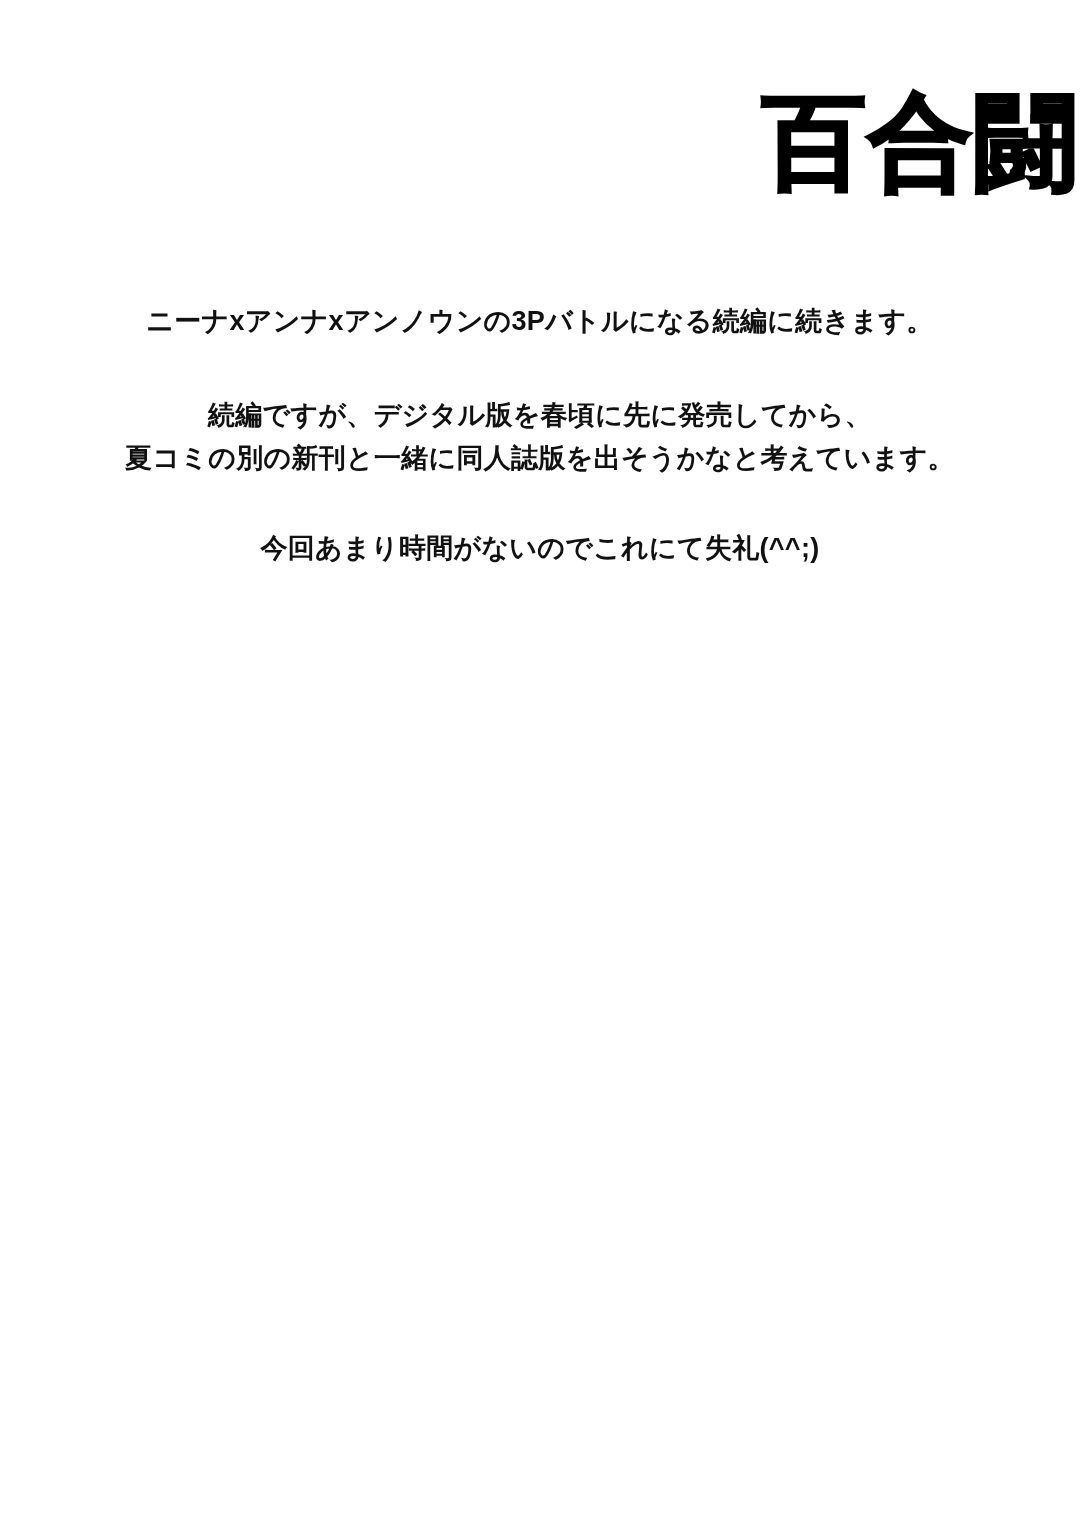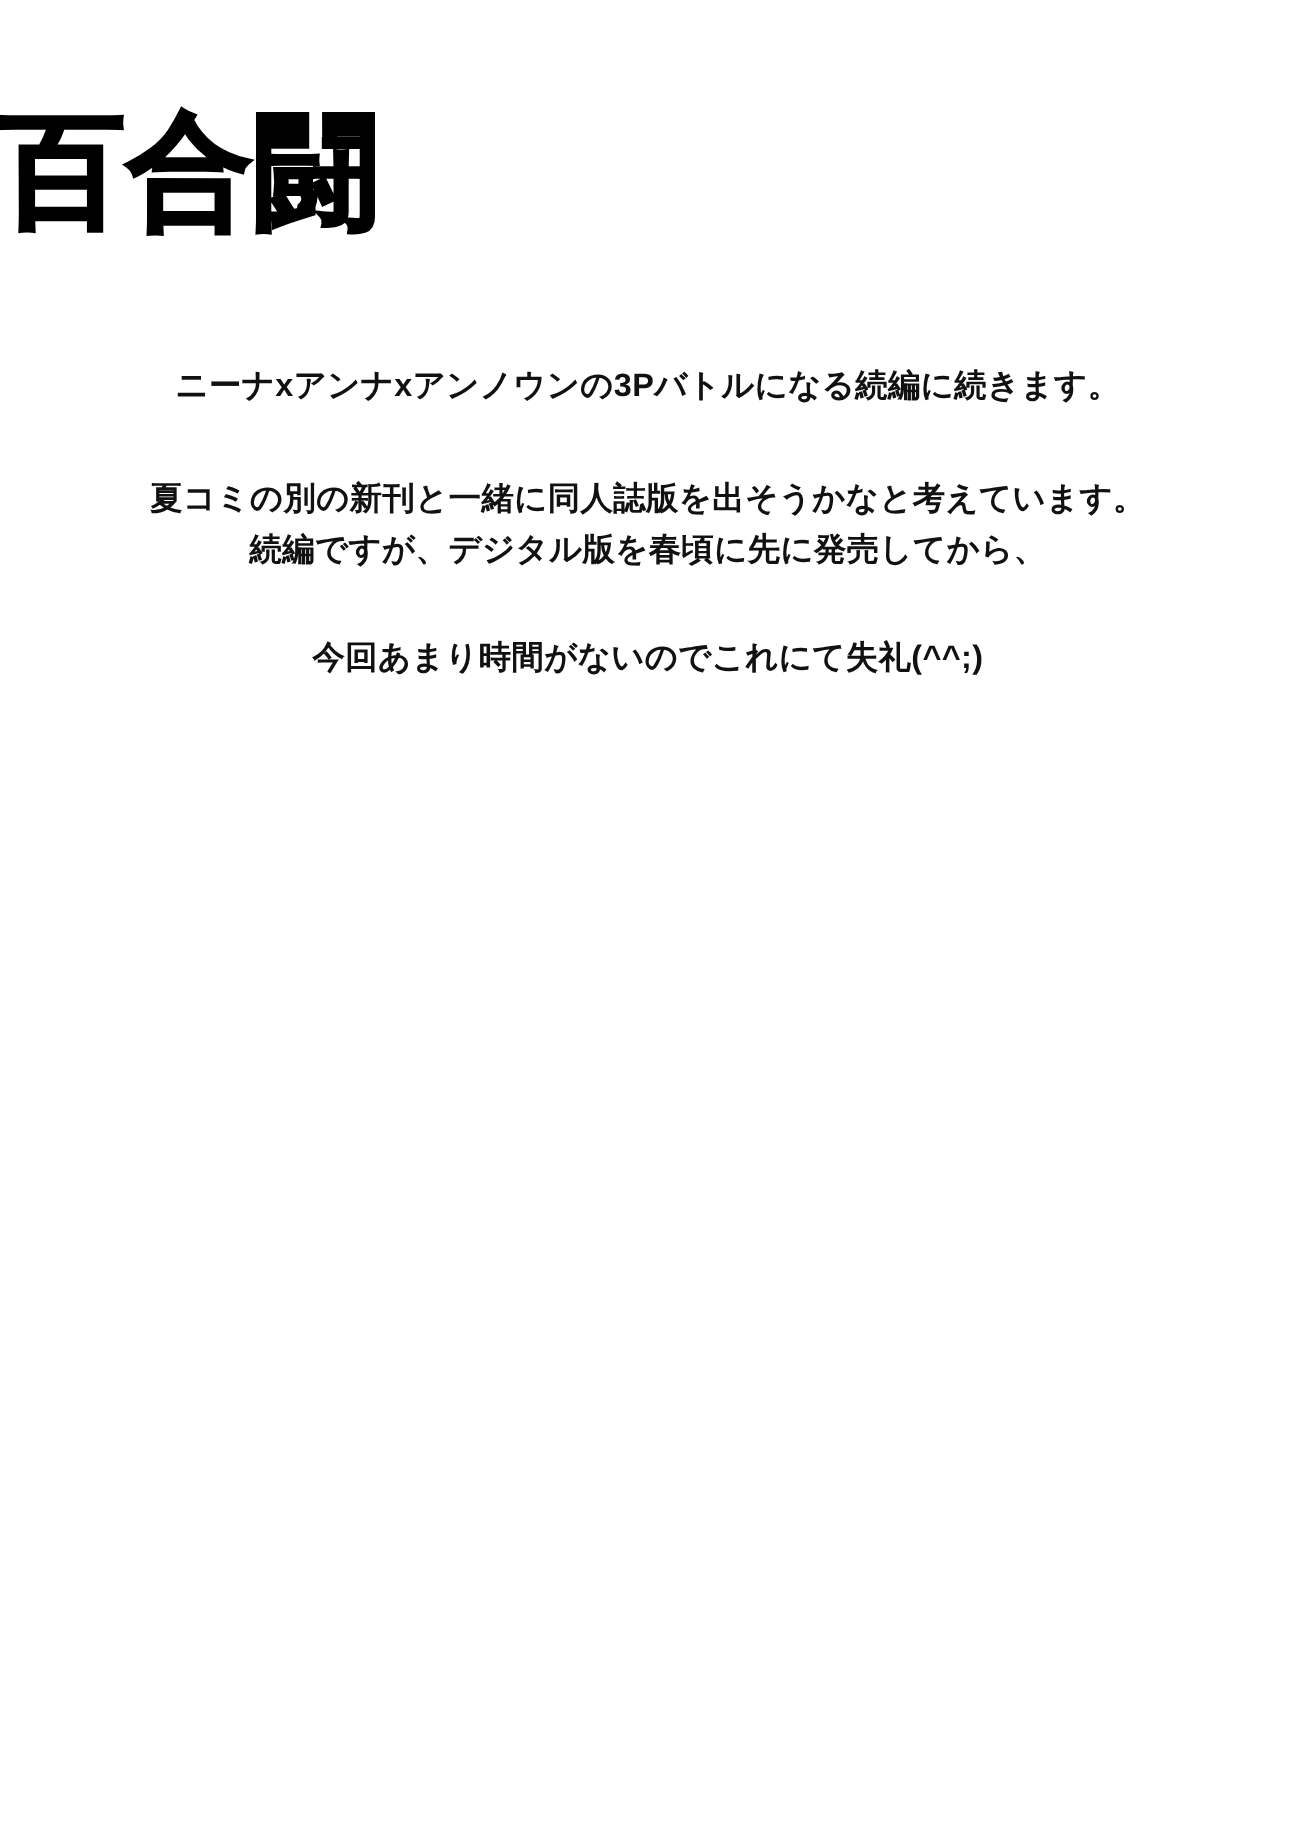--- a/index.html
+++ b/index.html
@@ -25,7 +25,7 @@
     top: 88px;
     left: 0;
     width: 1080px;
-    text-align: left;
+    text-align: right;
     font-family: "DejaVu Sans", "Liberation Sans", sans-serif;
     font-size: 104px;
     line-height: 1.05;

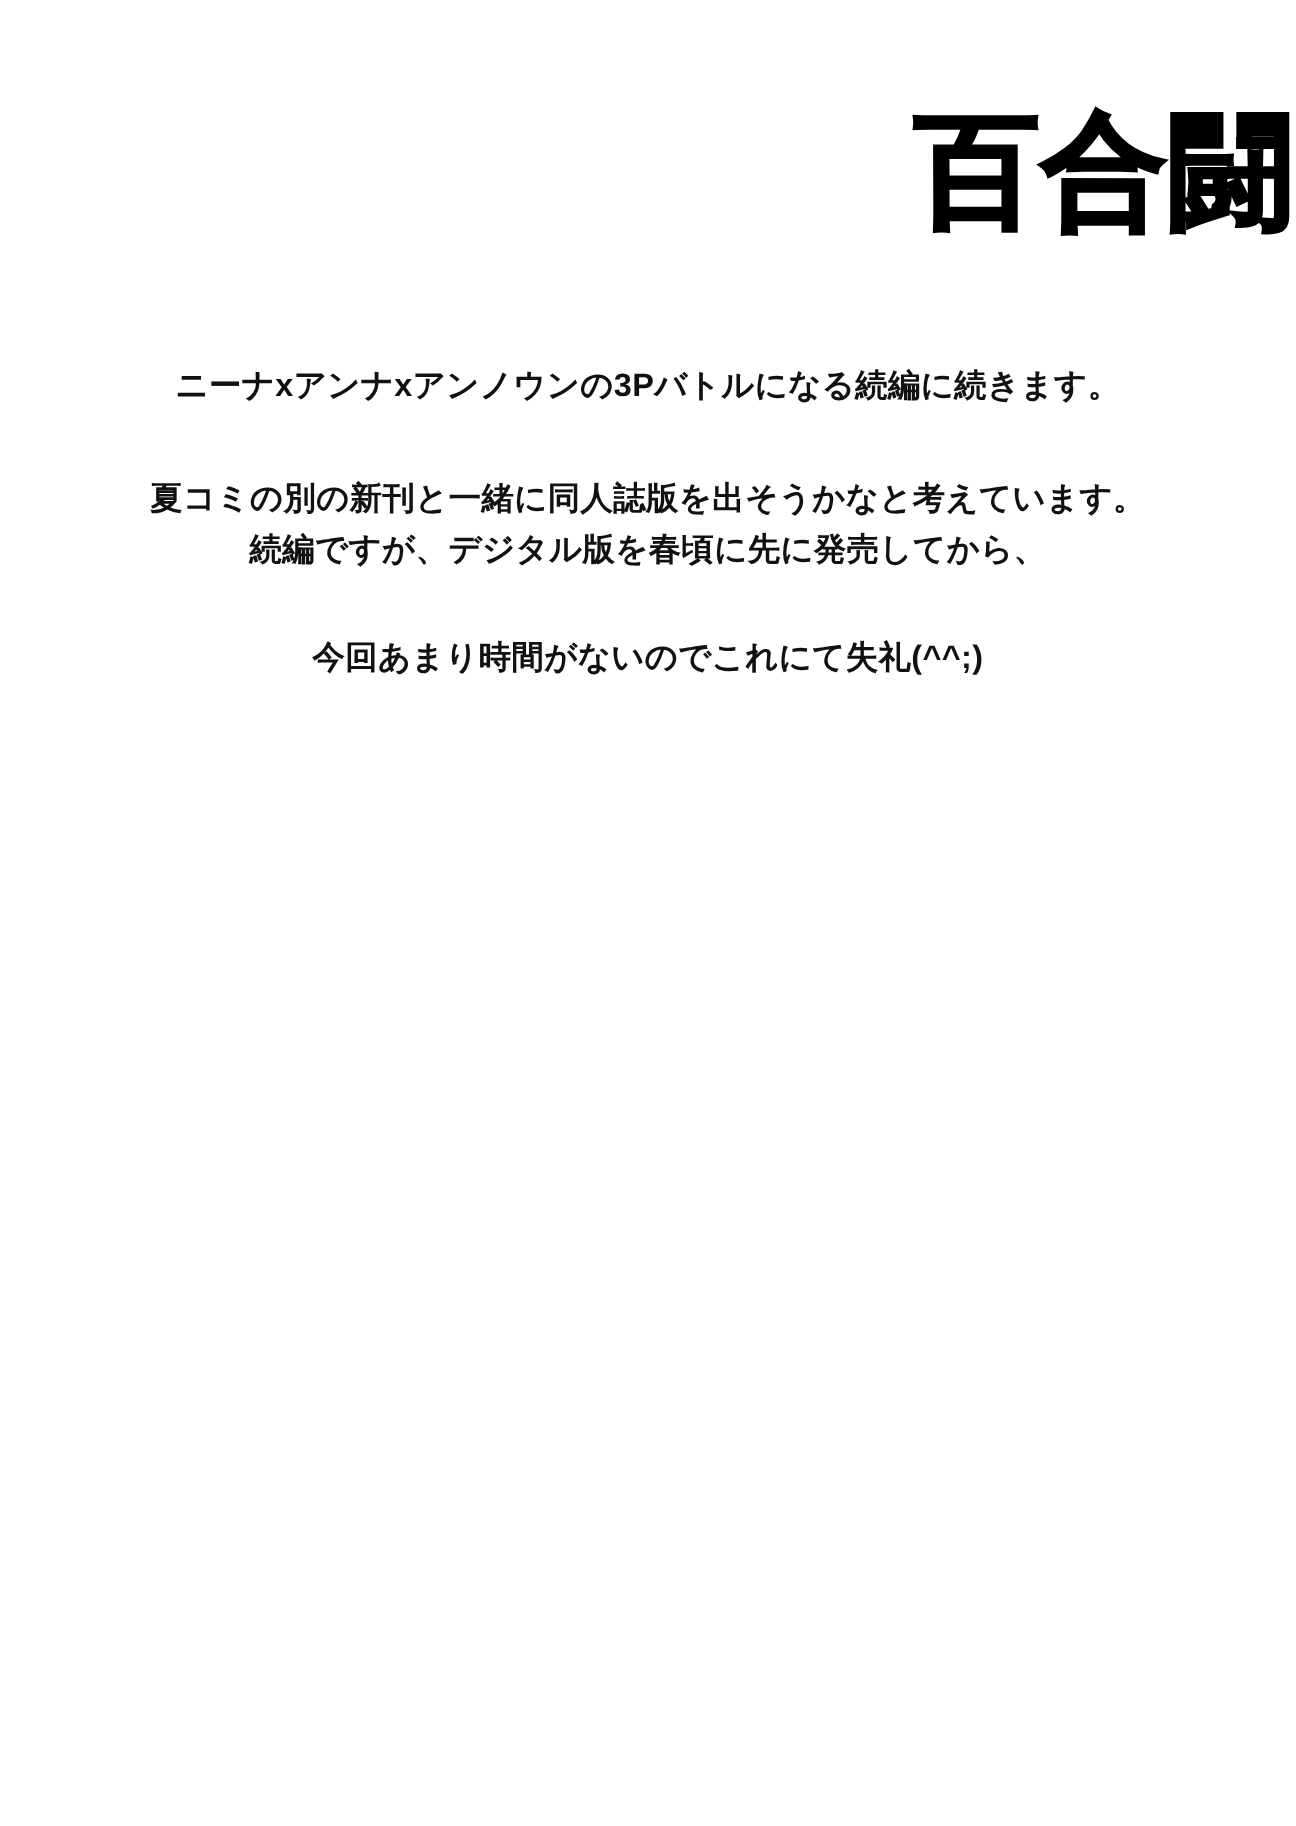--- a/index.html
+++ b/index.html
@@ -69,8 +69,8 @@
 
 
     <p class="para gap-md">
+      <span class="line">続編ですが、デジタル版を春頃に先に発売してから、</span>
       <span class="line">夏コミの別の新刊と一緒に同人誌版を出そうかなと考えています。</span>
-      <span class="line">続編ですが、デジタル版を春頃に先に発売してから、</span>
     </p>
 
     <p class="para">

